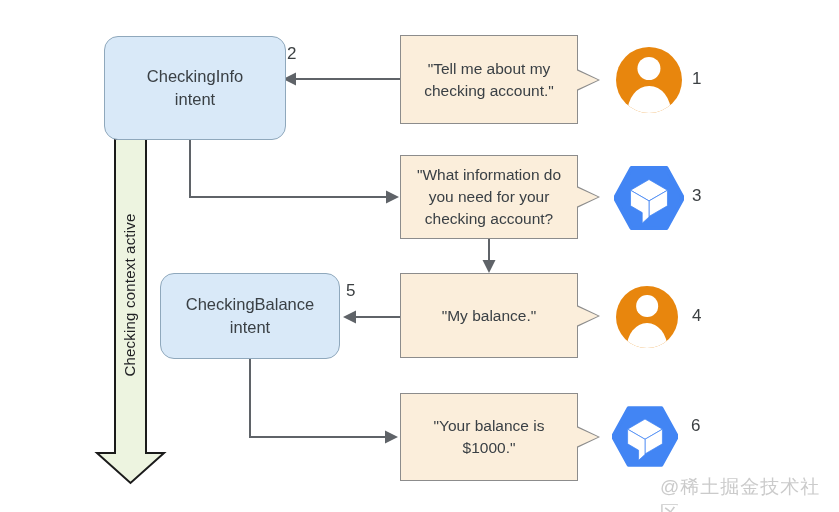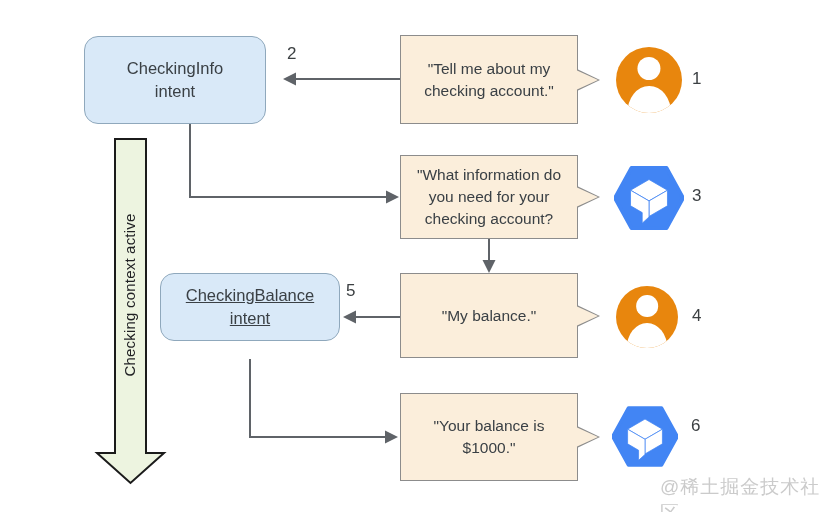--- a/index.html
+++ b/index.html
@@ -16,7 +16,7 @@
     display:flex; align-items:center; justify-content:center; text-align:center;
     font-size:16.5px; line-height:1.38; color:#3a4045; white-space:pre-line;
   }
-  #intent1 { left:84px; top:36px;  width:182px; height:88px; }
+  #intent1 { left:104px; top:36px;  width:182px; height:104px; }
   #intent2 { left:160px; top:273px; width:180px; height:68px;text-decoration:underline; }
 
   

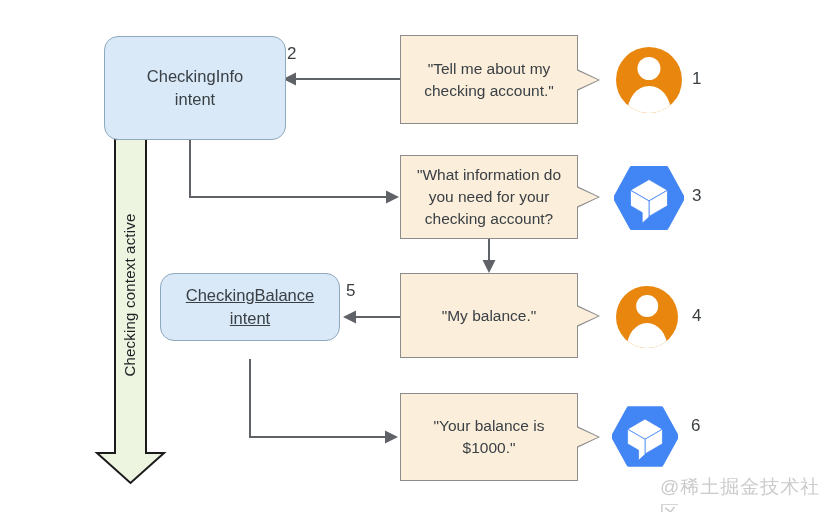--- a/index.html
+++ b/index.html
@@ -17,7 +17,7 @@
     font-size:16.5px; line-height:1.38; color:#3a4045; white-space:pre-line;
   }
   #intent1 { left:104px; top:36px;  width:182px; height:104px; }
-  #intent2 { left:160px; top:273px; width:180px; height:68px;text-decoration:underline; }
+  #intent2 { left:160px; top:273px; width:180px; height:86px; }
 
   
   .bubble {

